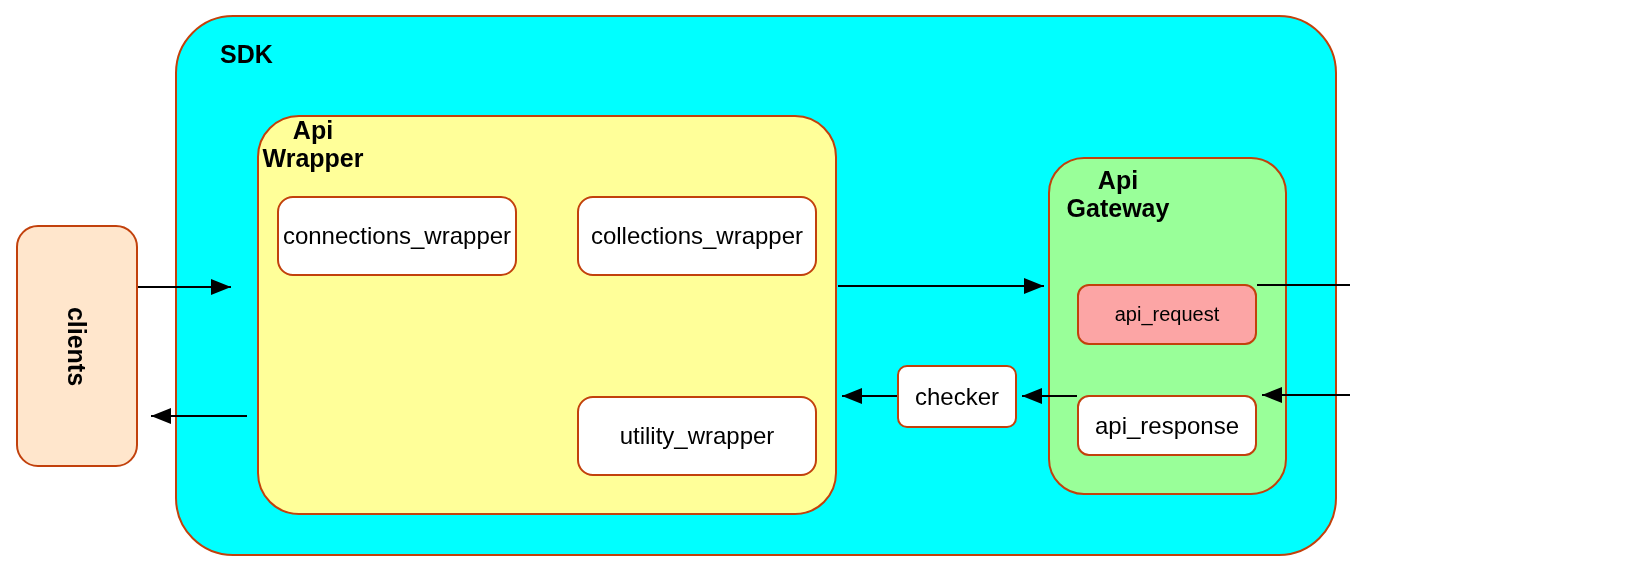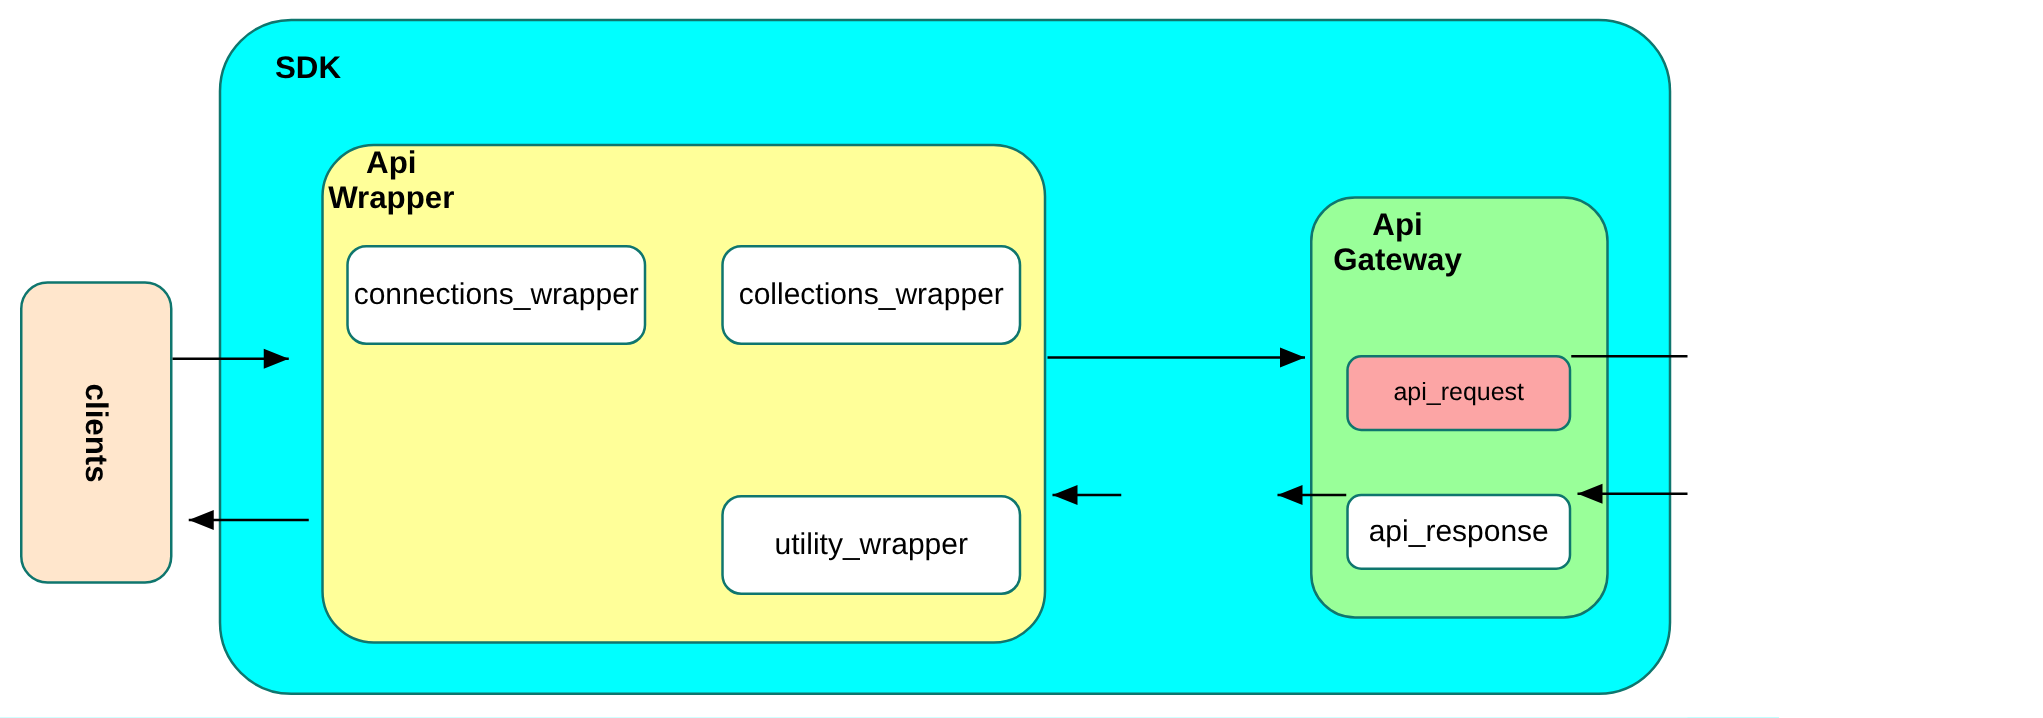--- a/index.html
+++ b/index.html
@@ -15,7 +15,7 @@
   .node {
     position: absolute;
     box-sizing: border-box;
-    border: 2px solid #0f766e;
+    border: 2px solid #c2410c;
   }
   .center {
     display: flex;

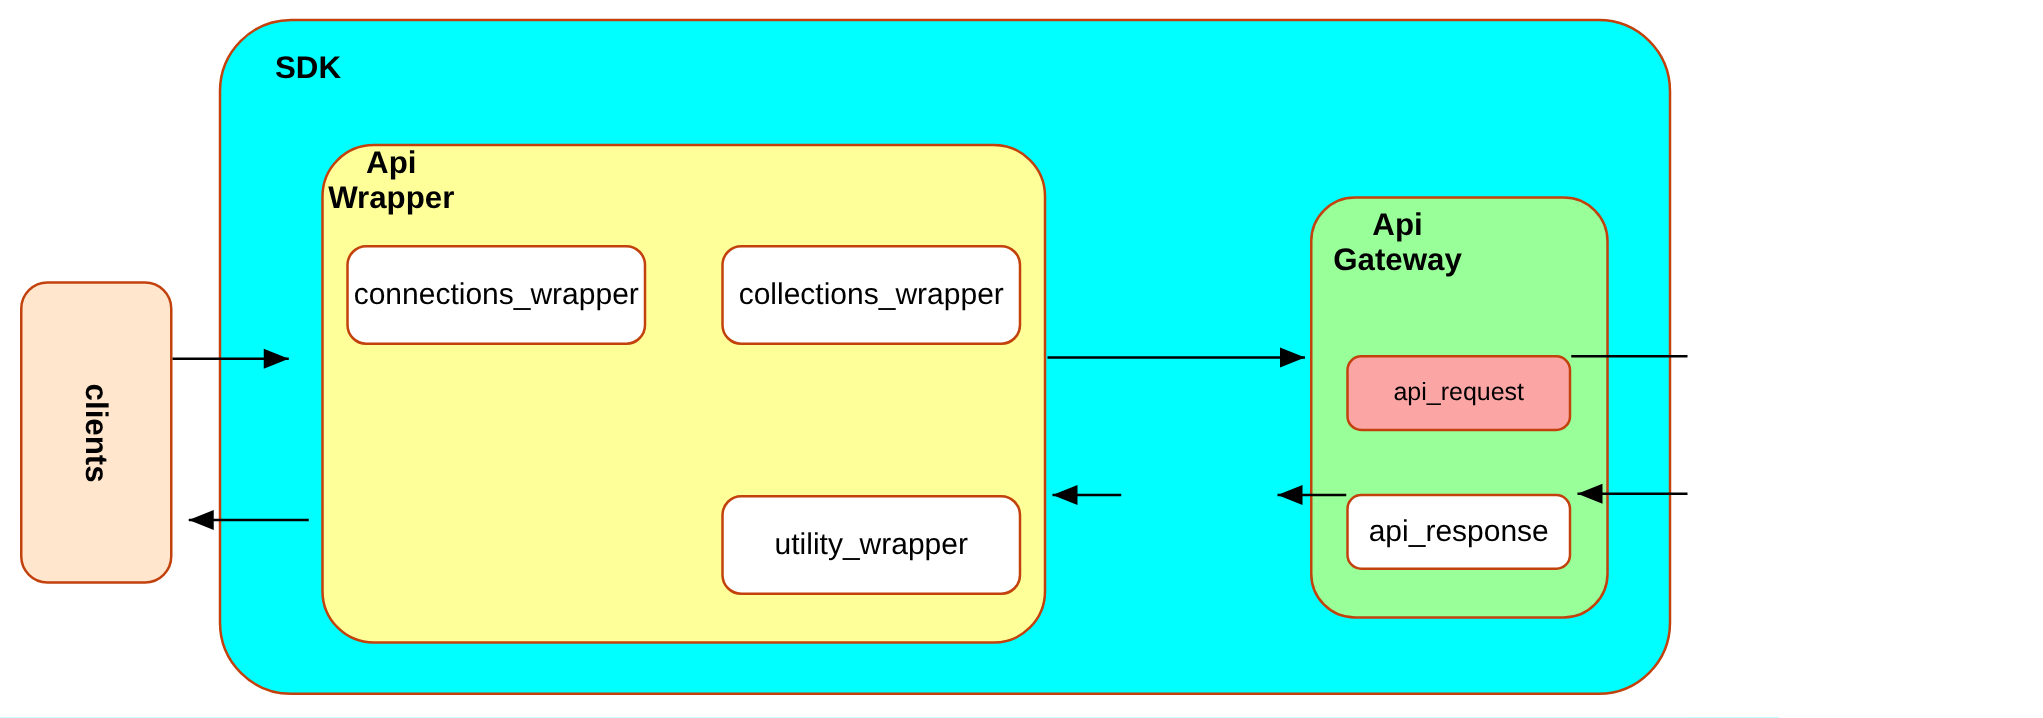--- a/index.html
+++ b/index.html
@@ -65,6 +65,7 @@
   <div class="node module center m-col2 row1">collections_wrapper</div>
   <div class="node module center m-col2 row3">utility_wrapper</div>
 
+  <div class="node checker center">checker</div>
 
   <div class="node gateway" style="background: rgb(153, 255, 153);"></div>
   <div class="title gateway-title">Api

